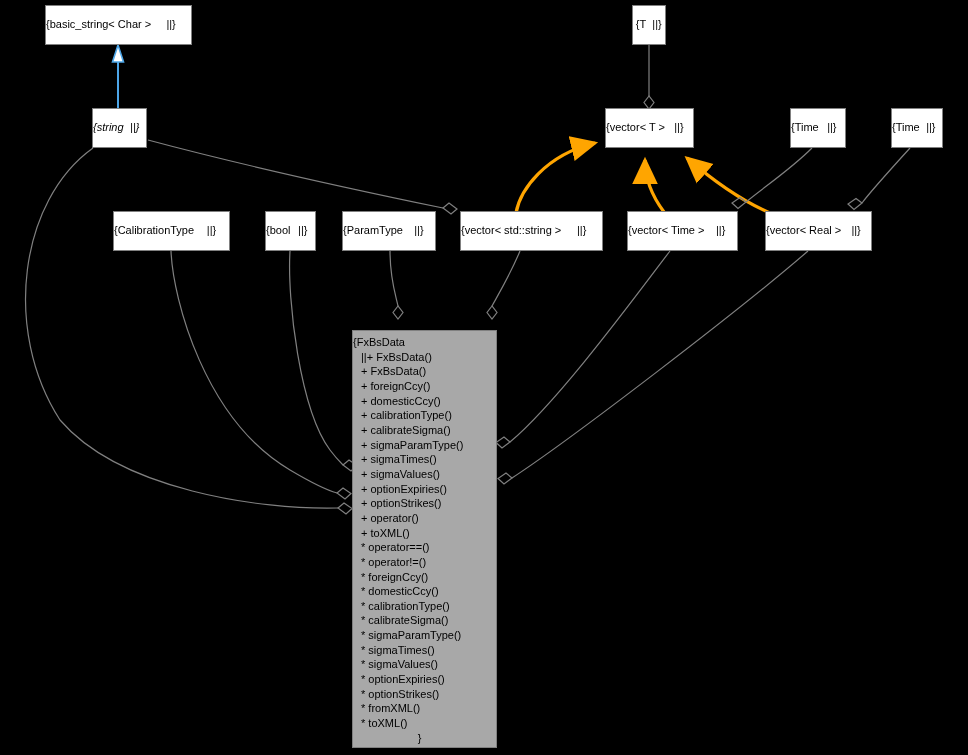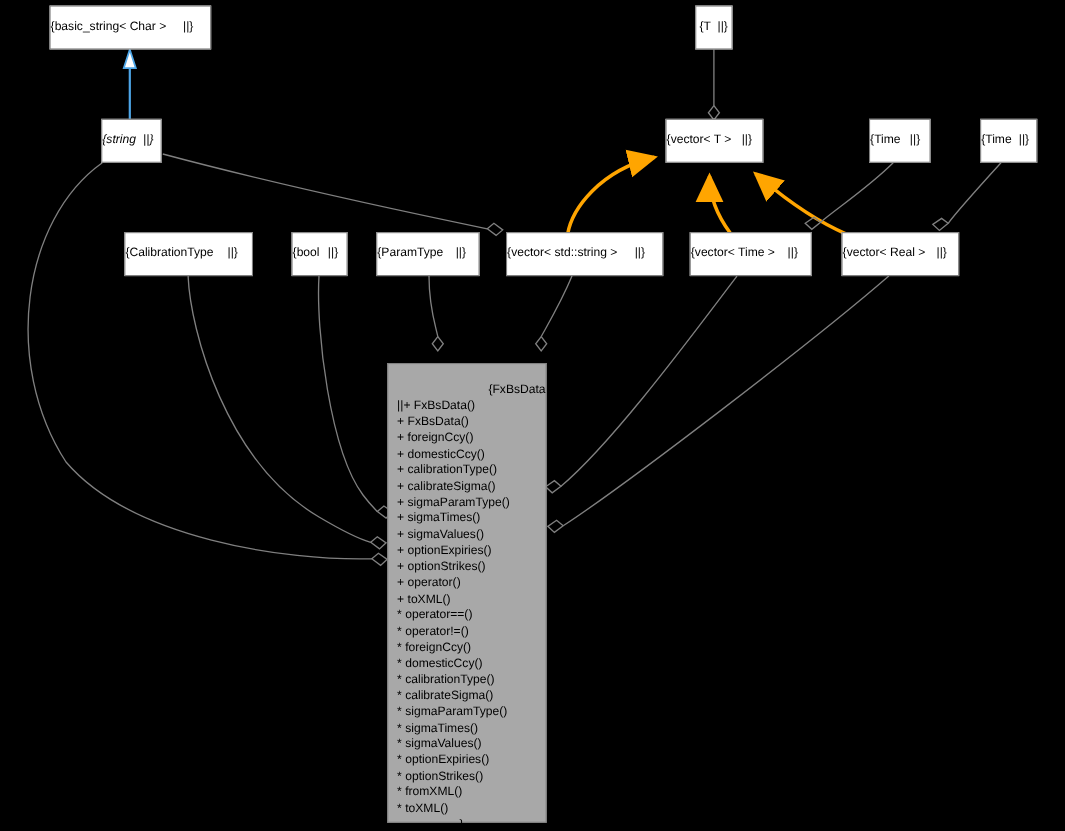--- a/index.html
+++ b/index.html
@@ -53,9 +53,9 @@
     padding: 0;
   }
   .node-main .title {
-    text-align: right;
-    display: block;
-    padding-top: 16px;
+    text-align: left;
+    display: block;
+    padding-top: 4px;
     line-height: 14.65px;
   }
   .node-main .rows {

